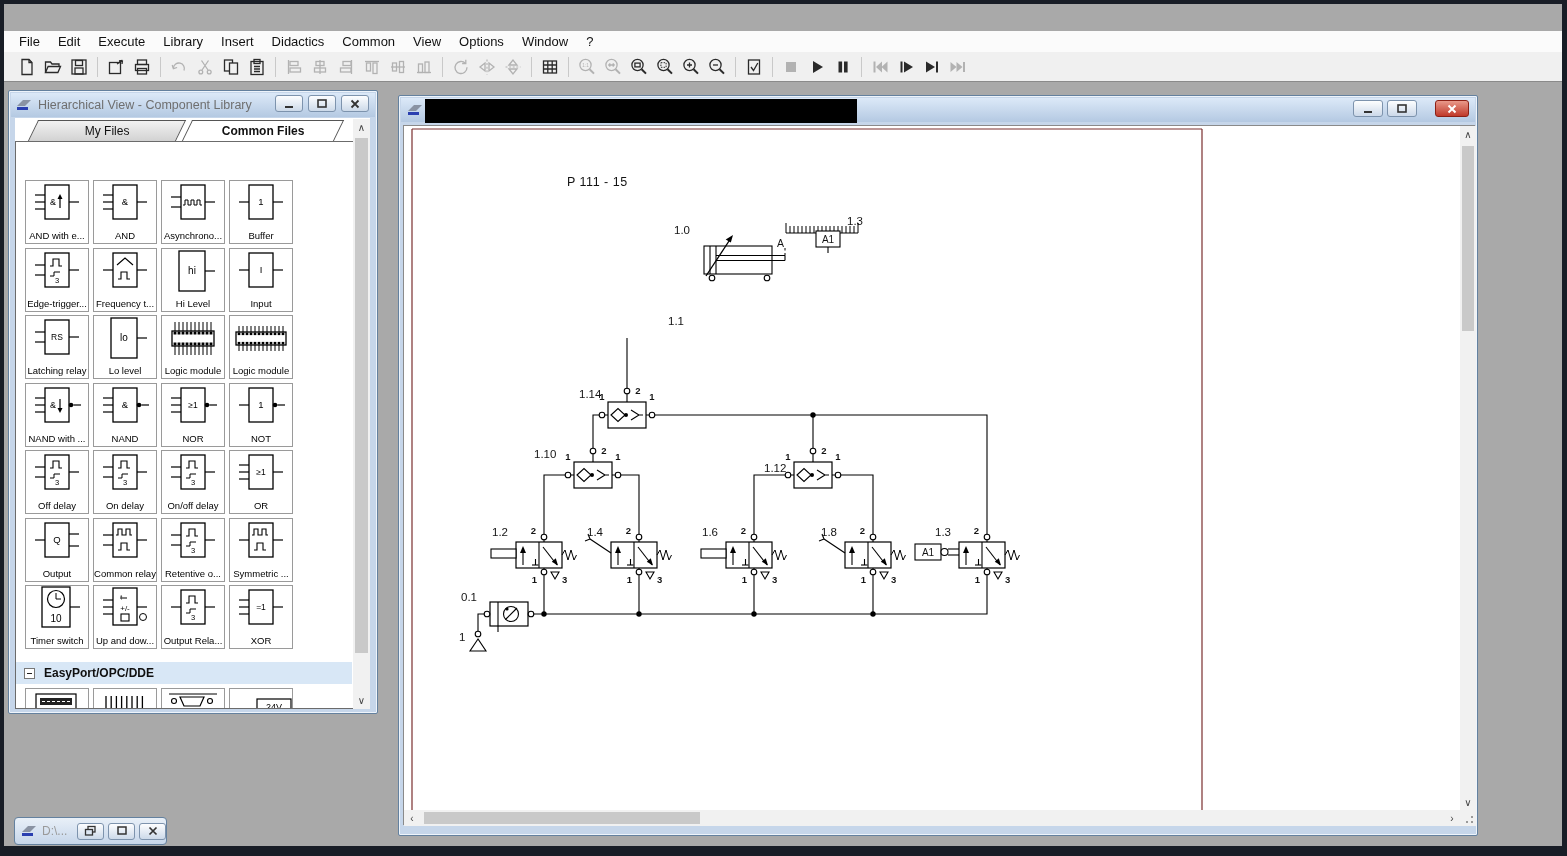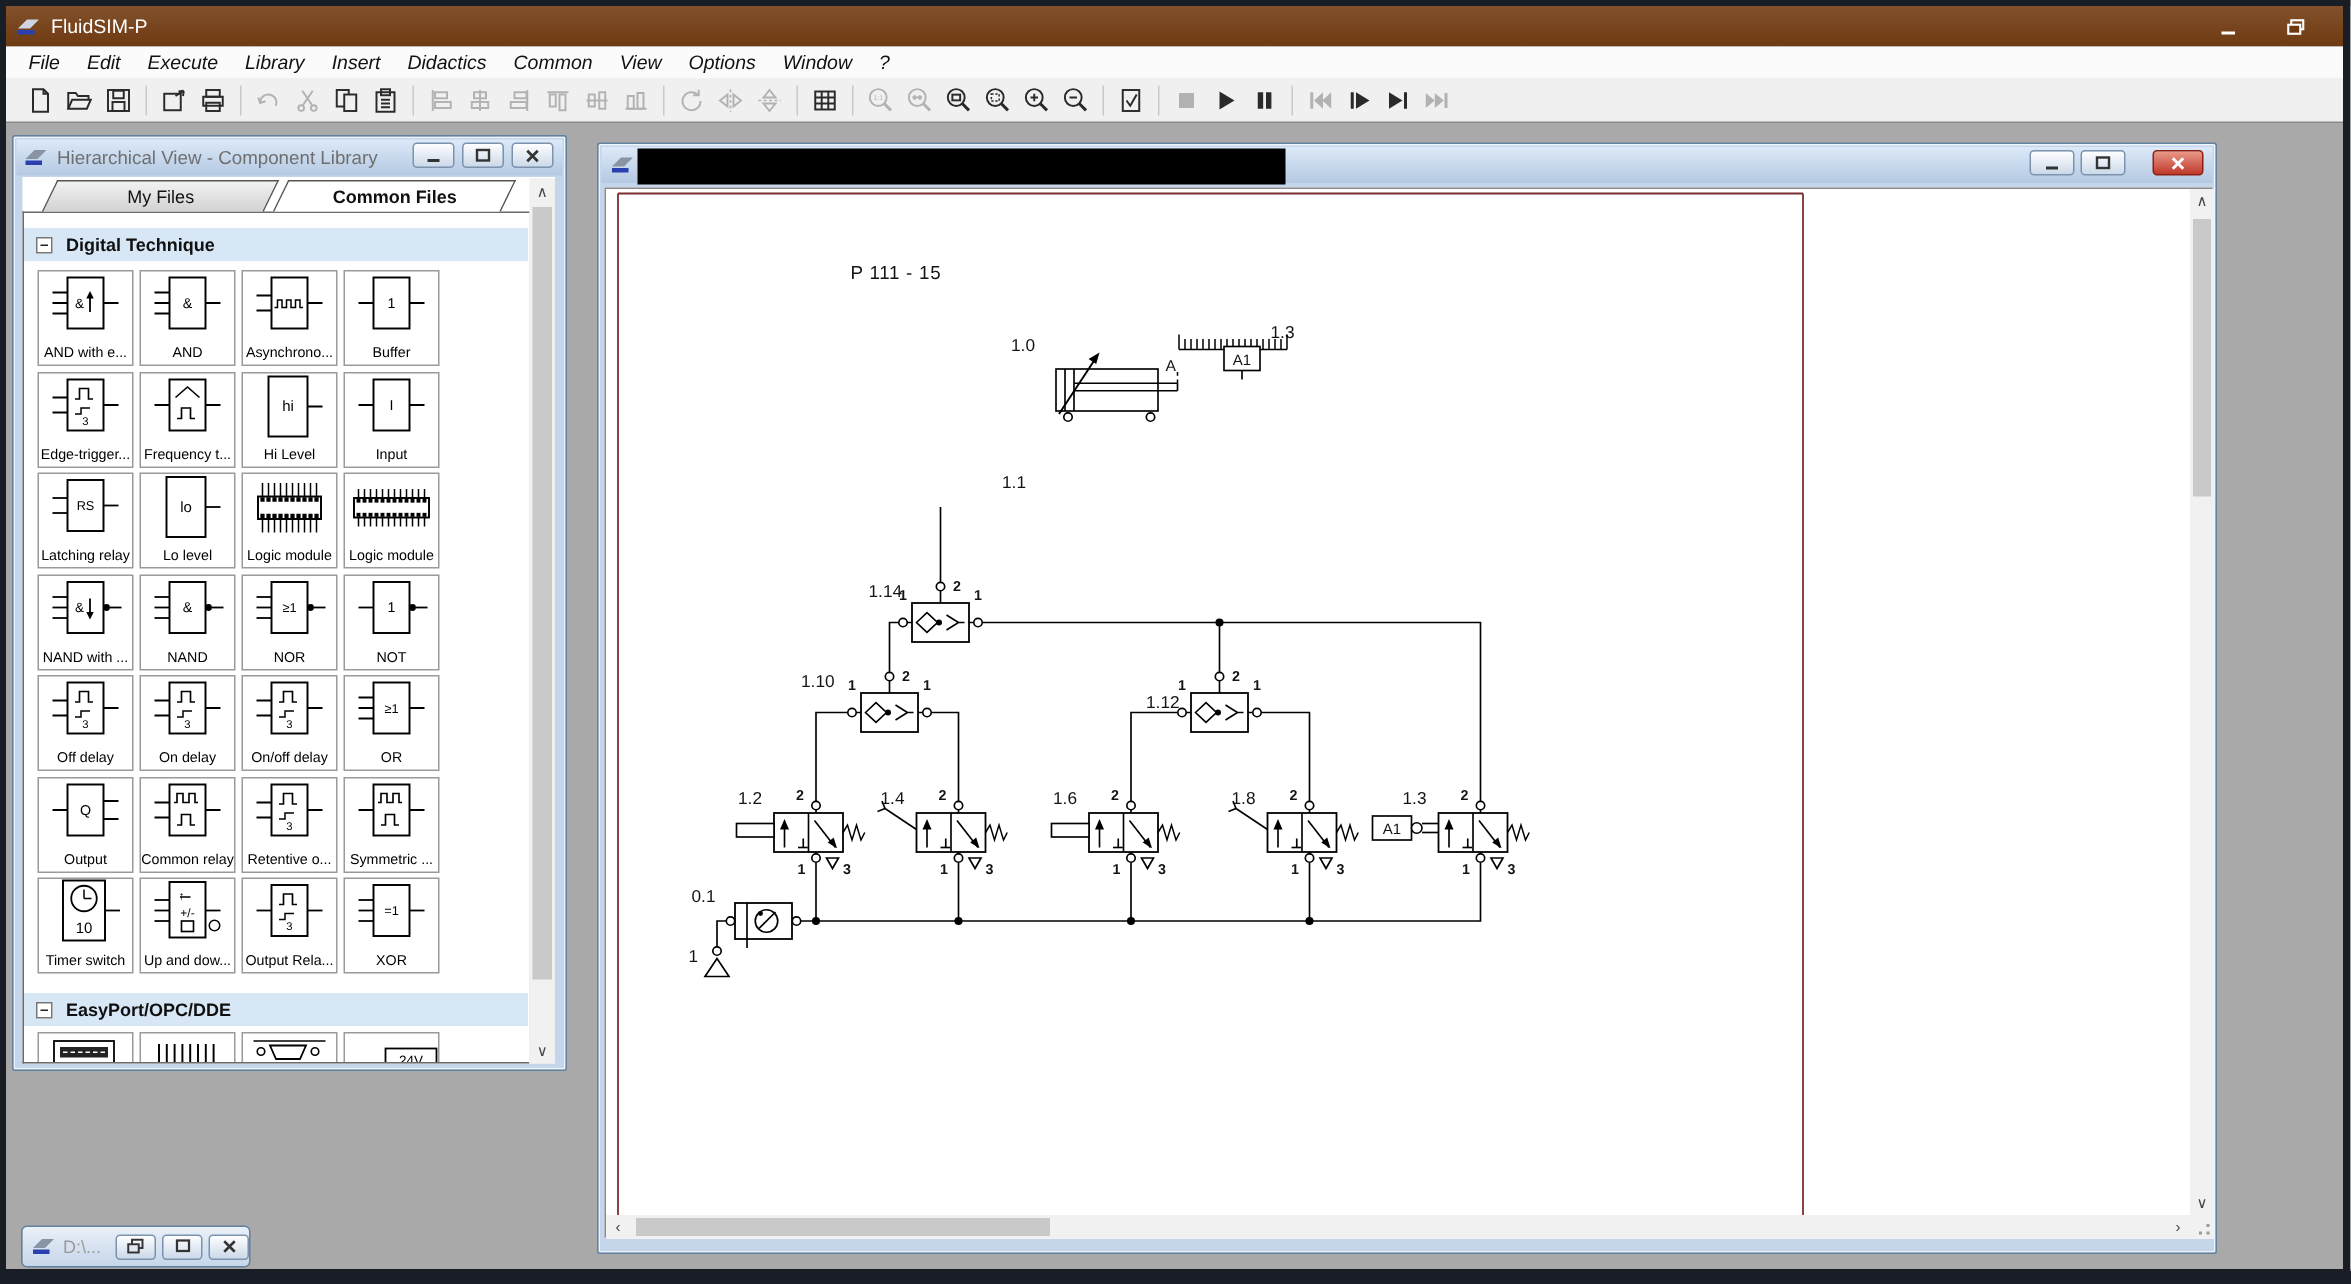--- a/index.html
+++ b/index.html
@@ -87,26 +87,6 @@
   <div class="frame-strip" style="right:0;top:0;width:5px;height:100%"></div>
   <div class="frame-strip" style="left:0;bottom:0;width:100%;height:10px"></div>
 
-  <div id="titlebar">
-    <span style="margin-left:6px;display:flex">
-      <svg width="18" height="14">
-          <path d="M2,8 L8,2 L16,2 L10,8 Z" fill="#cfd6e2"></path>
-          <rect x="2" y="9" width="11" height="3" fill="#2a3fb0"></rect>
-        </svg>
-    </span>
-    <span class="title-text">FluidSIM-P</span>
-    <span class="t-btn" style="right:66px">
-      <svg width="12" height="12">
-          <rect x="1" y="9" width="9" height="2" fill="#fff"></rect>
-        </svg>
-    </span>
-    <span class="t-btn" style="right:22px">
-      <svg width="13" height="12">
-          <rect x="3.5" y="1.5" width="8" height="6" fill="none" stroke="#fff" stroke-width="1.4"></rect>
-          <rect x="1.5" y="4.5" width="8" height="6" fill="#6d3a12" stroke="#fff" stroke-width="1.4"></rect>
-        </svg>
-    </span>
-  </div>
 
   <div id="menubar">
       <span class="menu-item">File</span>

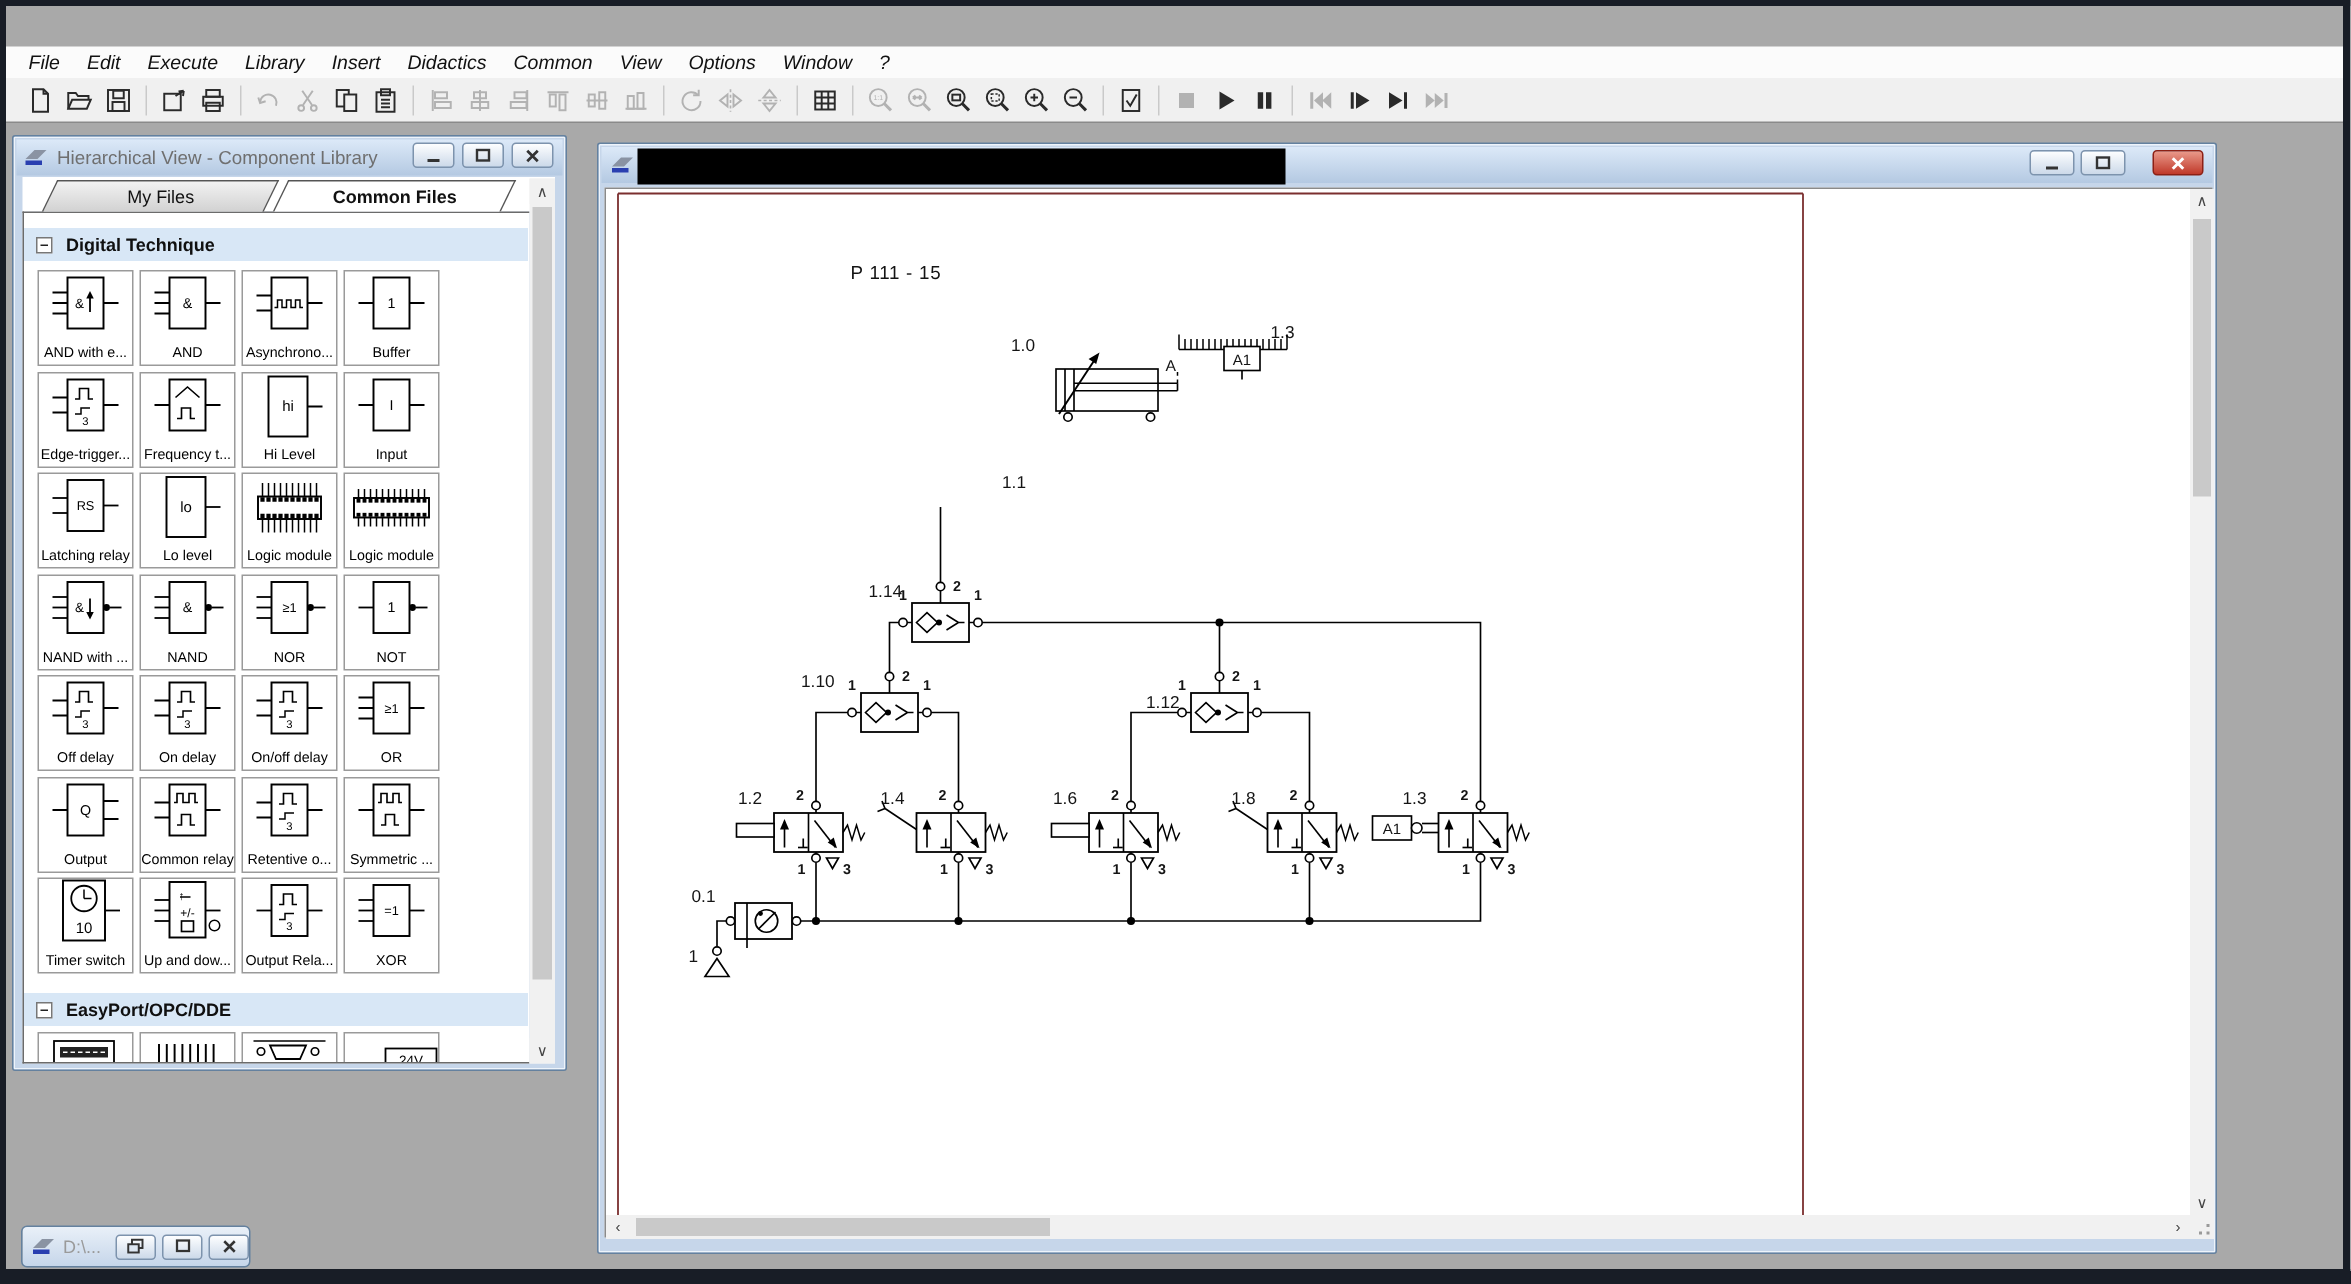--- a/index.html
+++ b/index.html
@@ -17,7 +17,7 @@
 
   
   #menubar { position:absolute; left:4px; top:31px; right:5px; height:21px; background:#fbfbfb;
-    display:flex; align-items:center; padding-left:6px;font-style:italic; }
+    display:flex; align-items:center; padding-left:6px; }
   .menu-item { font-size:13px; color:#111; padding:2px 9px; cursor:default; }
 
   

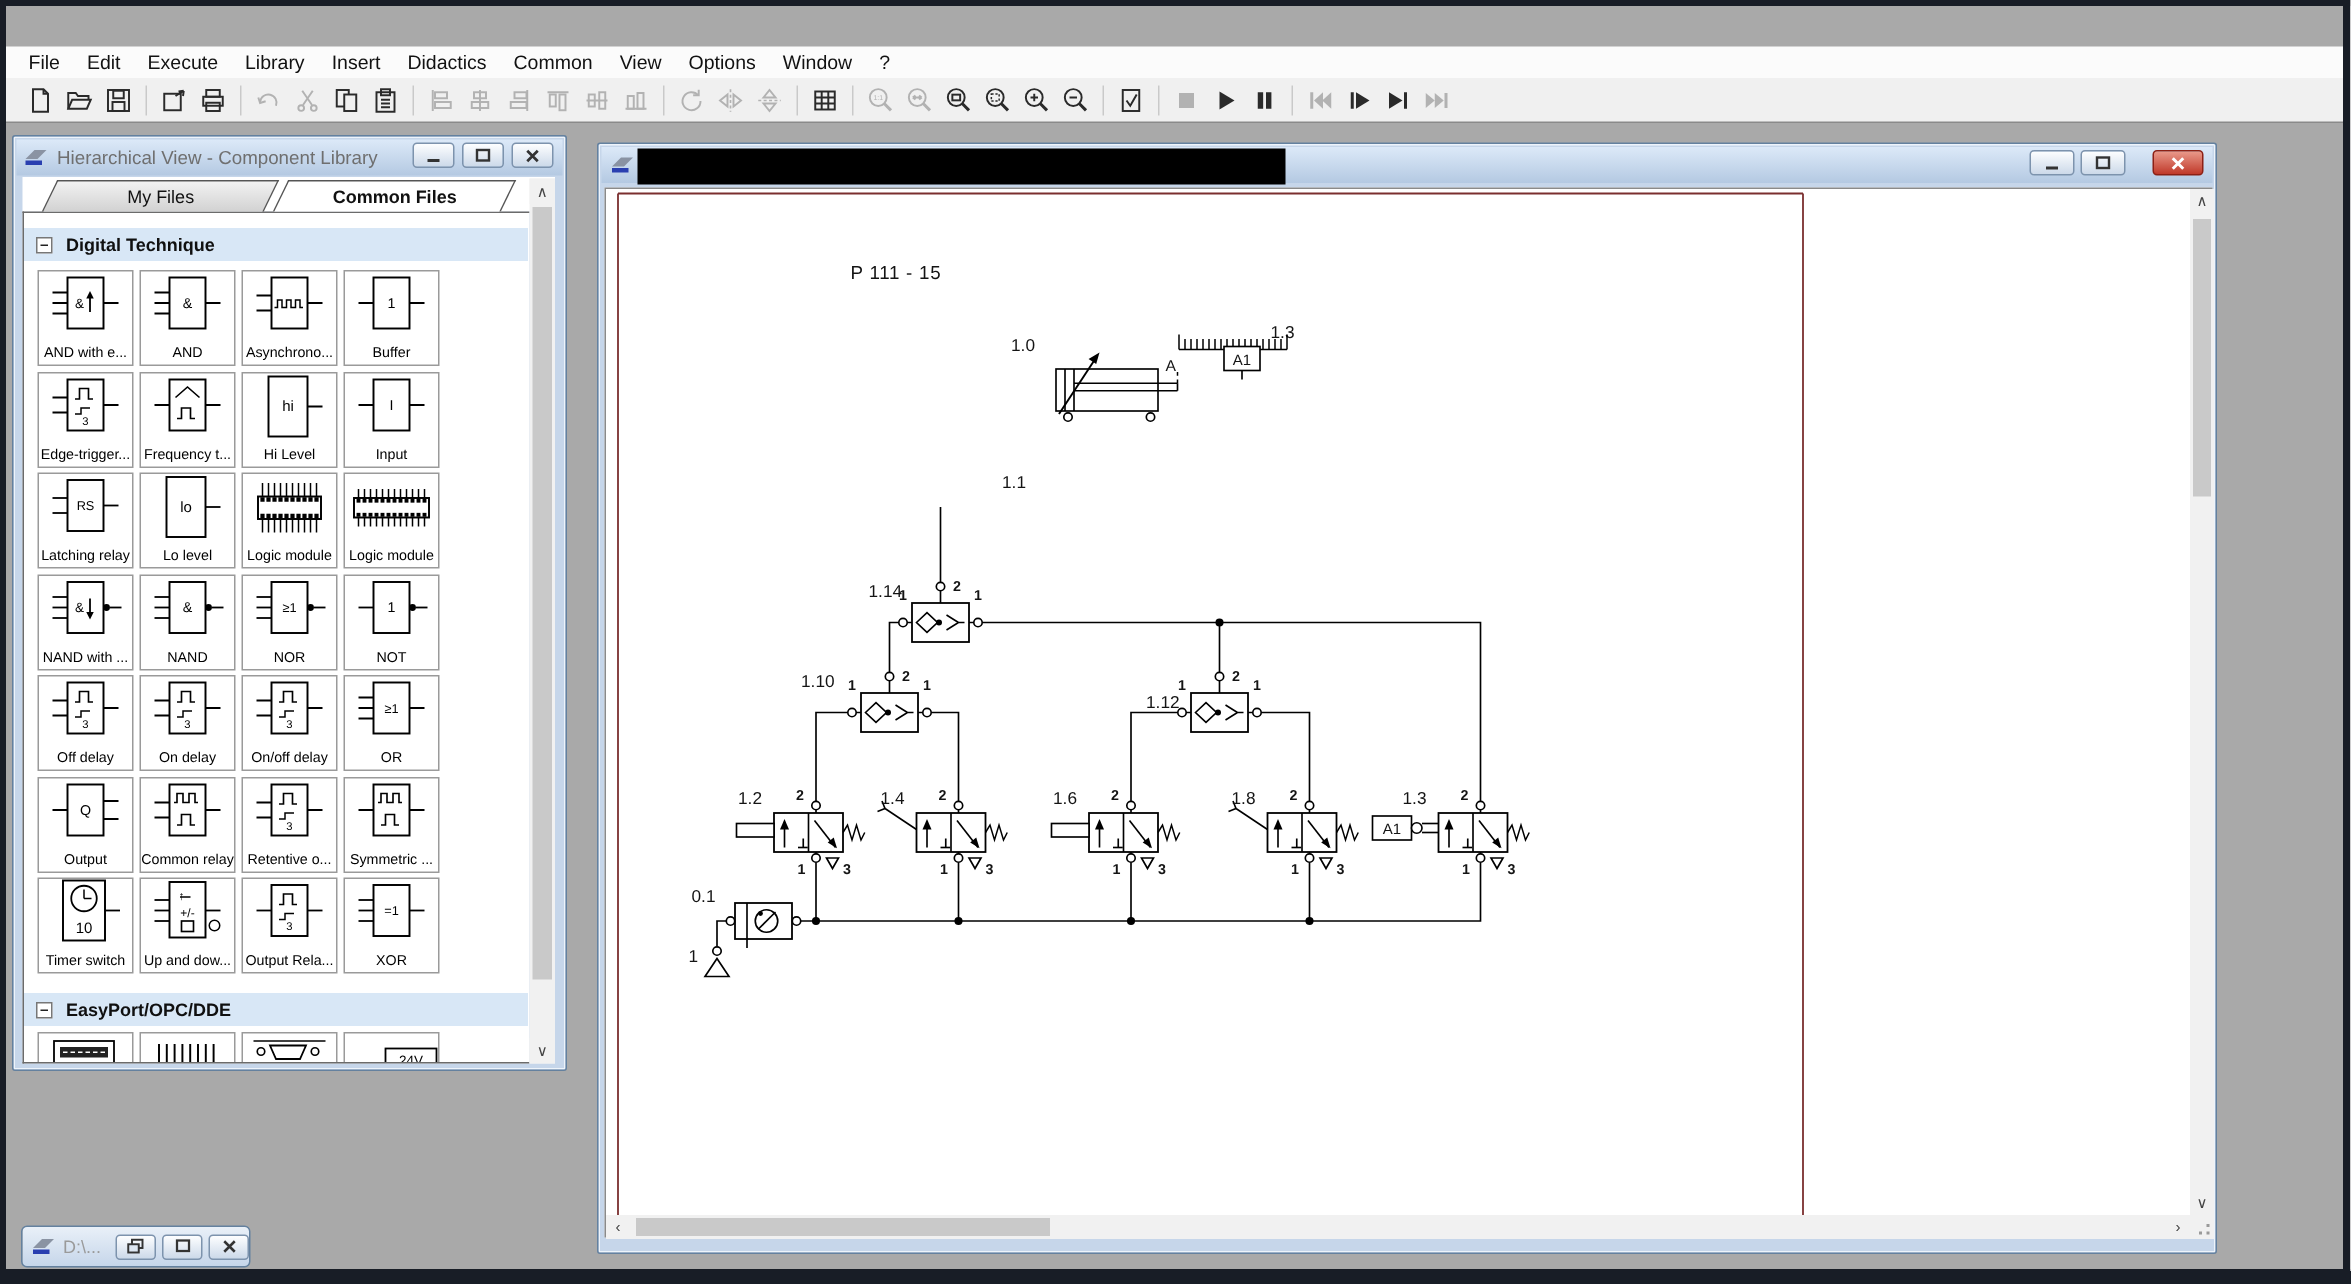--- a/index.html
+++ b/index.html
@@ -366,10 +366,6 @@
           </div>
         </div>
       <div id="library-content">
-          <div class="section-header" style="top:10px">
-            <span class="collapse-box"></span>
-            <span class="section-title">Digital Technique</span>
-          </div>
           <div class="tile" style="left:9px;top:38px">
             <div style="position:absolute;left:2px;top:0px"><svg width="58" height="46" viewBox="0 0 58 46">
                 <rect x="17" y="4" width="24" height="34" fill="none" stroke="#000" stroke-width="1.3"></rect>

